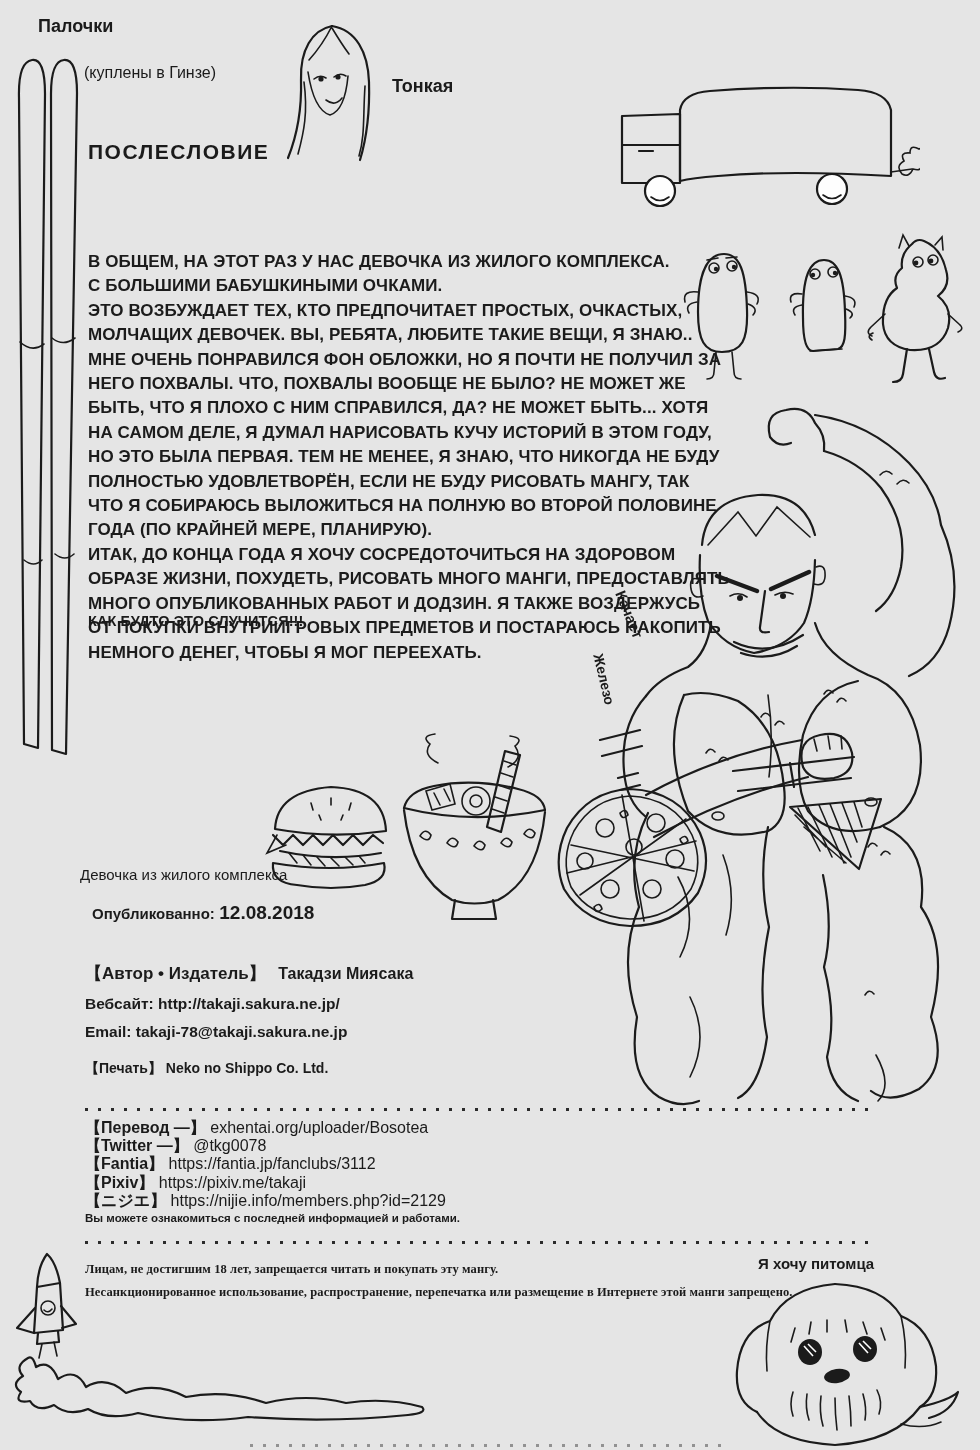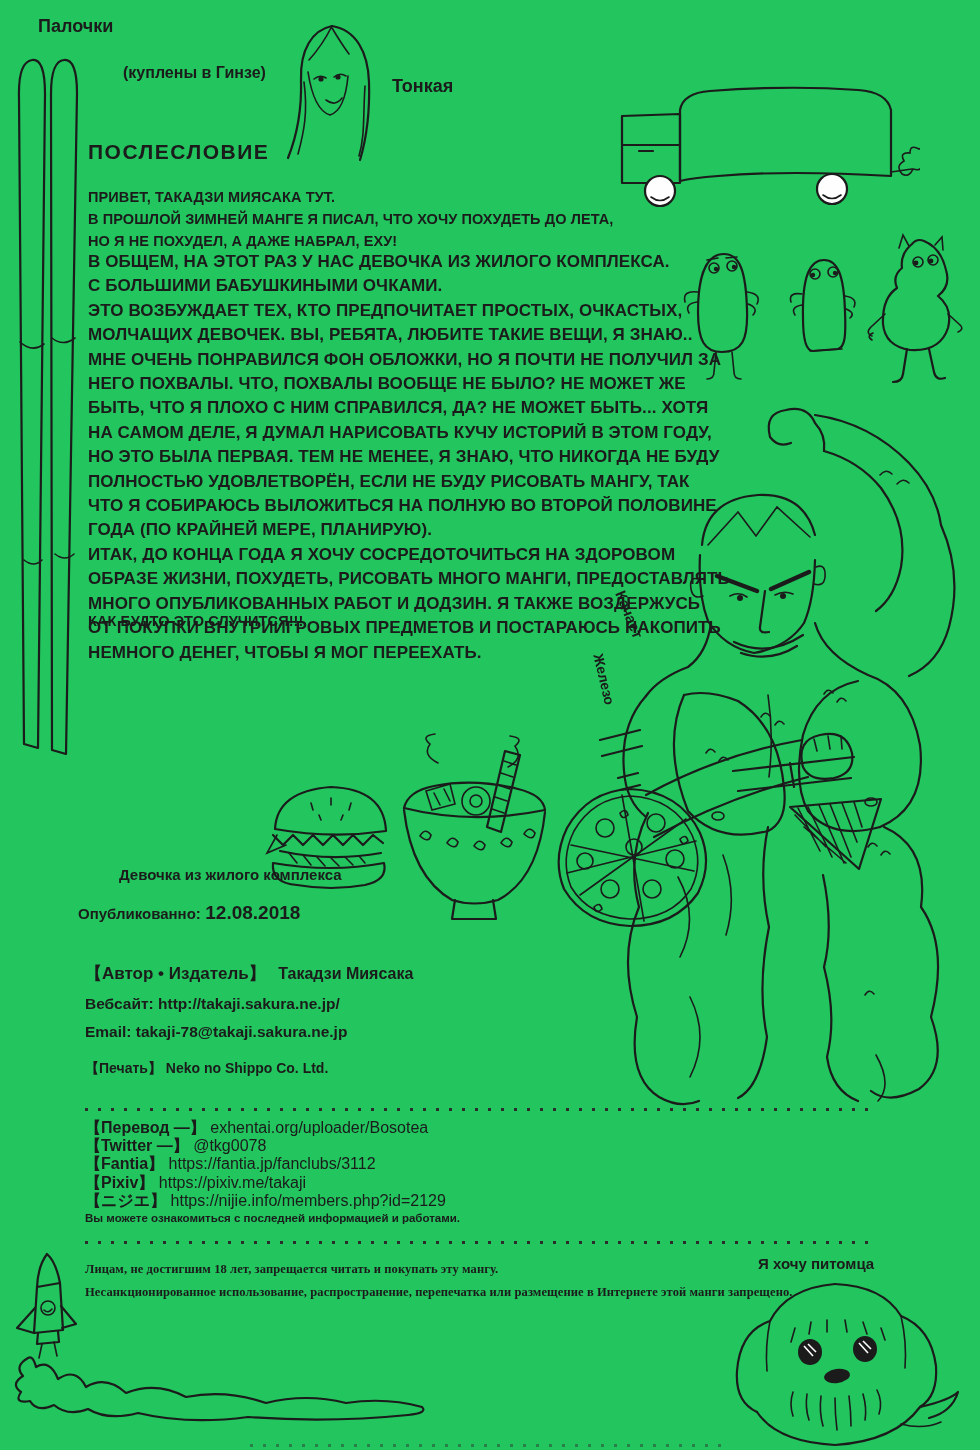--- a/index.html
+++ b/index.html
@@ -3,7 +3,7 @@
 <meta charset="utf-8">
 <style>
   html,body{margin:0;padding:0;background:#ffffff;}
-  .page{position:relative;width:980px;height:1450px;background:#22c55e;overflow:hidden;
+  .page{position:relative;width:980px;height:1450px;background:#e5e5e5;overflow:hidden;
         font-family:"Liberation Sans",sans-serif;color:#1b1b1b;}
   .abs{position:absolute;}
   .ml{white-space:pre;}

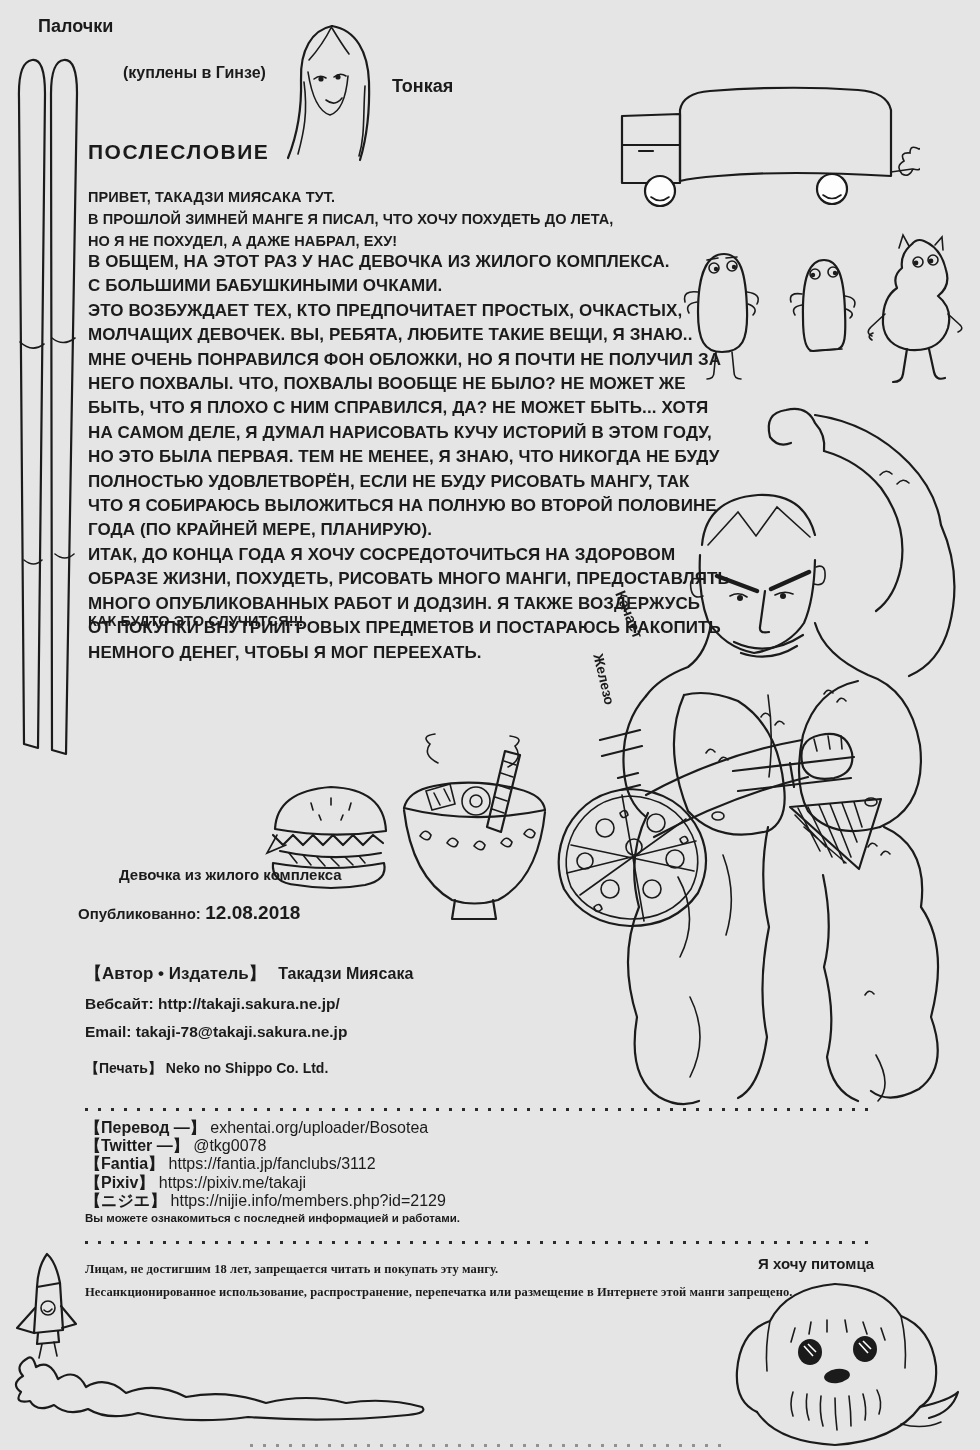--- a/index.html
+++ b/index.html
@@ -10,7 +10,7 @@
   .body-text{font-size:17px;font-weight:bold;line-height:24.4px;letter-spacing:.1px;}
   .intro-text{font-size:14.5px;font-weight:bold;line-height:22px;letter-spacing:.1px;}
   .label{font-size:18px;font-weight:bold;}
-  .sublabel{font-size:16px;font-weight:bold;margin-left:39px;}
+  .sublabel{font-size:16px;font-weight:normal;}
   .title{font-size:21px;font-weight:bold;letter-spacing:1.5px;}
   .rot-label{font-size:15px;font-weight:bold;transform-origin:left top;}
   .small{font-size:12.5px;font-weight:bold;letter-spacing:.1px;font-family:Liberation Serif, serif;}

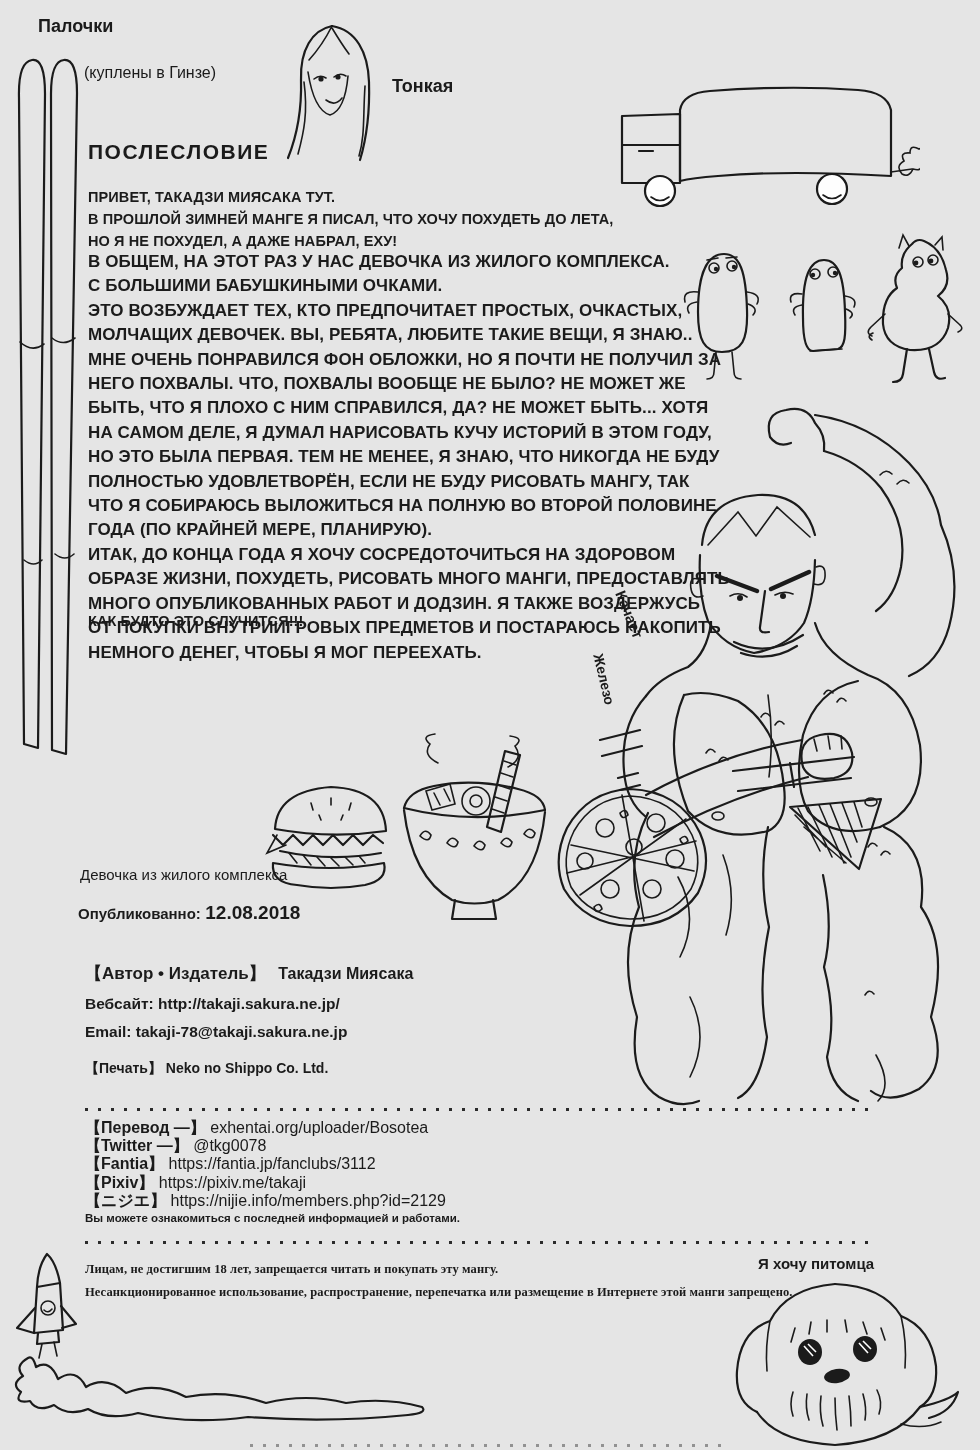--- a/index.html
+++ b/index.html
@@ -67,9 +67,6 @@
     <path class="ink-thin" d="M294,90 Q287,82 296,77 Q291,68 302,69 Q302,60 311,65 Q319,61 316,71 Q323,76 313,79 Q315,88 305,85 Q301,94 294,90"></path>
   </svg>
 
-  <div class="abs intro-text ml" style="left:88px;top:186px;">ПРИВЕТ, ТАКАДЗИ МИЯСАКА ТУТ.
-В ПРОШЛОЙ ЗИМНЕЙ МАНГЕ Я ПИСАЛ, ЧТО ХОЧУ ПОХУДЕТЬ ДО ЛЕТА,
-НО Я НЕ ПОХУДЕЛ, А ДАЖЕ НАБРАЛ, ЕХУ!</div>
 
   <div class="abs body-text ml" style="left:88px;top:250px;">В ОБЩЕМ, НА ЭТОТ РАЗ У НАС ДЕВОЧКА ИЗ ЖИЛОГО КОМПЛЕКСА.
 С БОЛЬШИМИ БАБУШКИНЫМИ ОЧКАМИ.

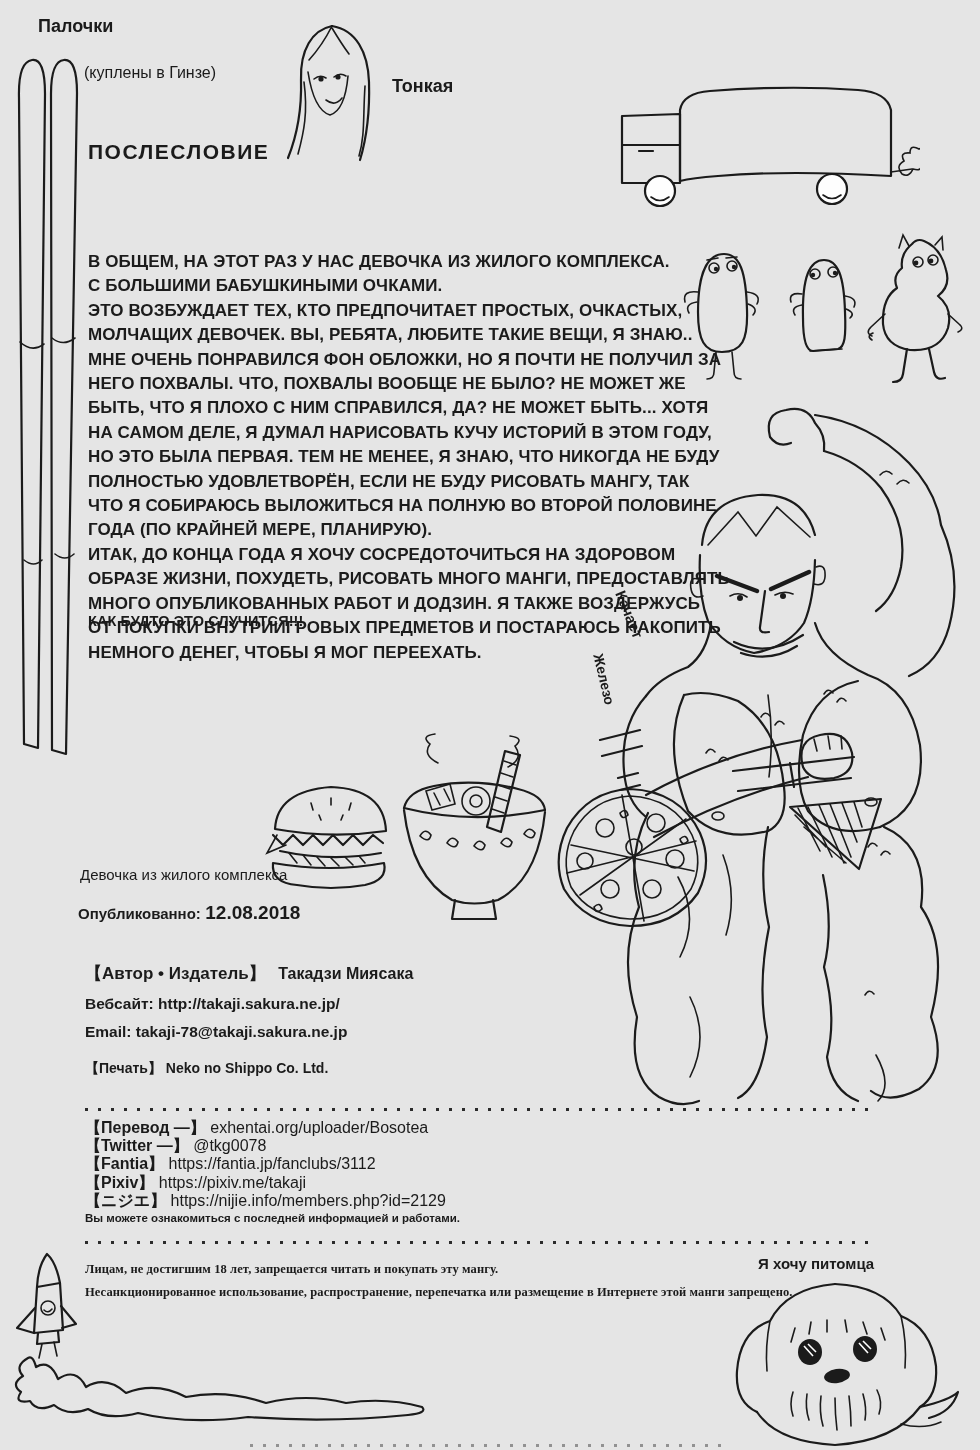--- a/index.html
+++ b/index.html
@@ -207,7 +207,7 @@
   </svg>
 
   <div class="abs sublabel" style="left:80px;top:866px;font-size:15px;">Девочка из жилого комплекса</div>
-  <div class="abs" style="left:78px;top:902px;">
+  <div class="abs" style="left:92px;top:902px;">
     <span style="font-size:15px;font-weight:bold;">Опубликованно:</span>
     <span style="font-size:19px;font-weight:bold;">12.08.2018</span>
   </div>

